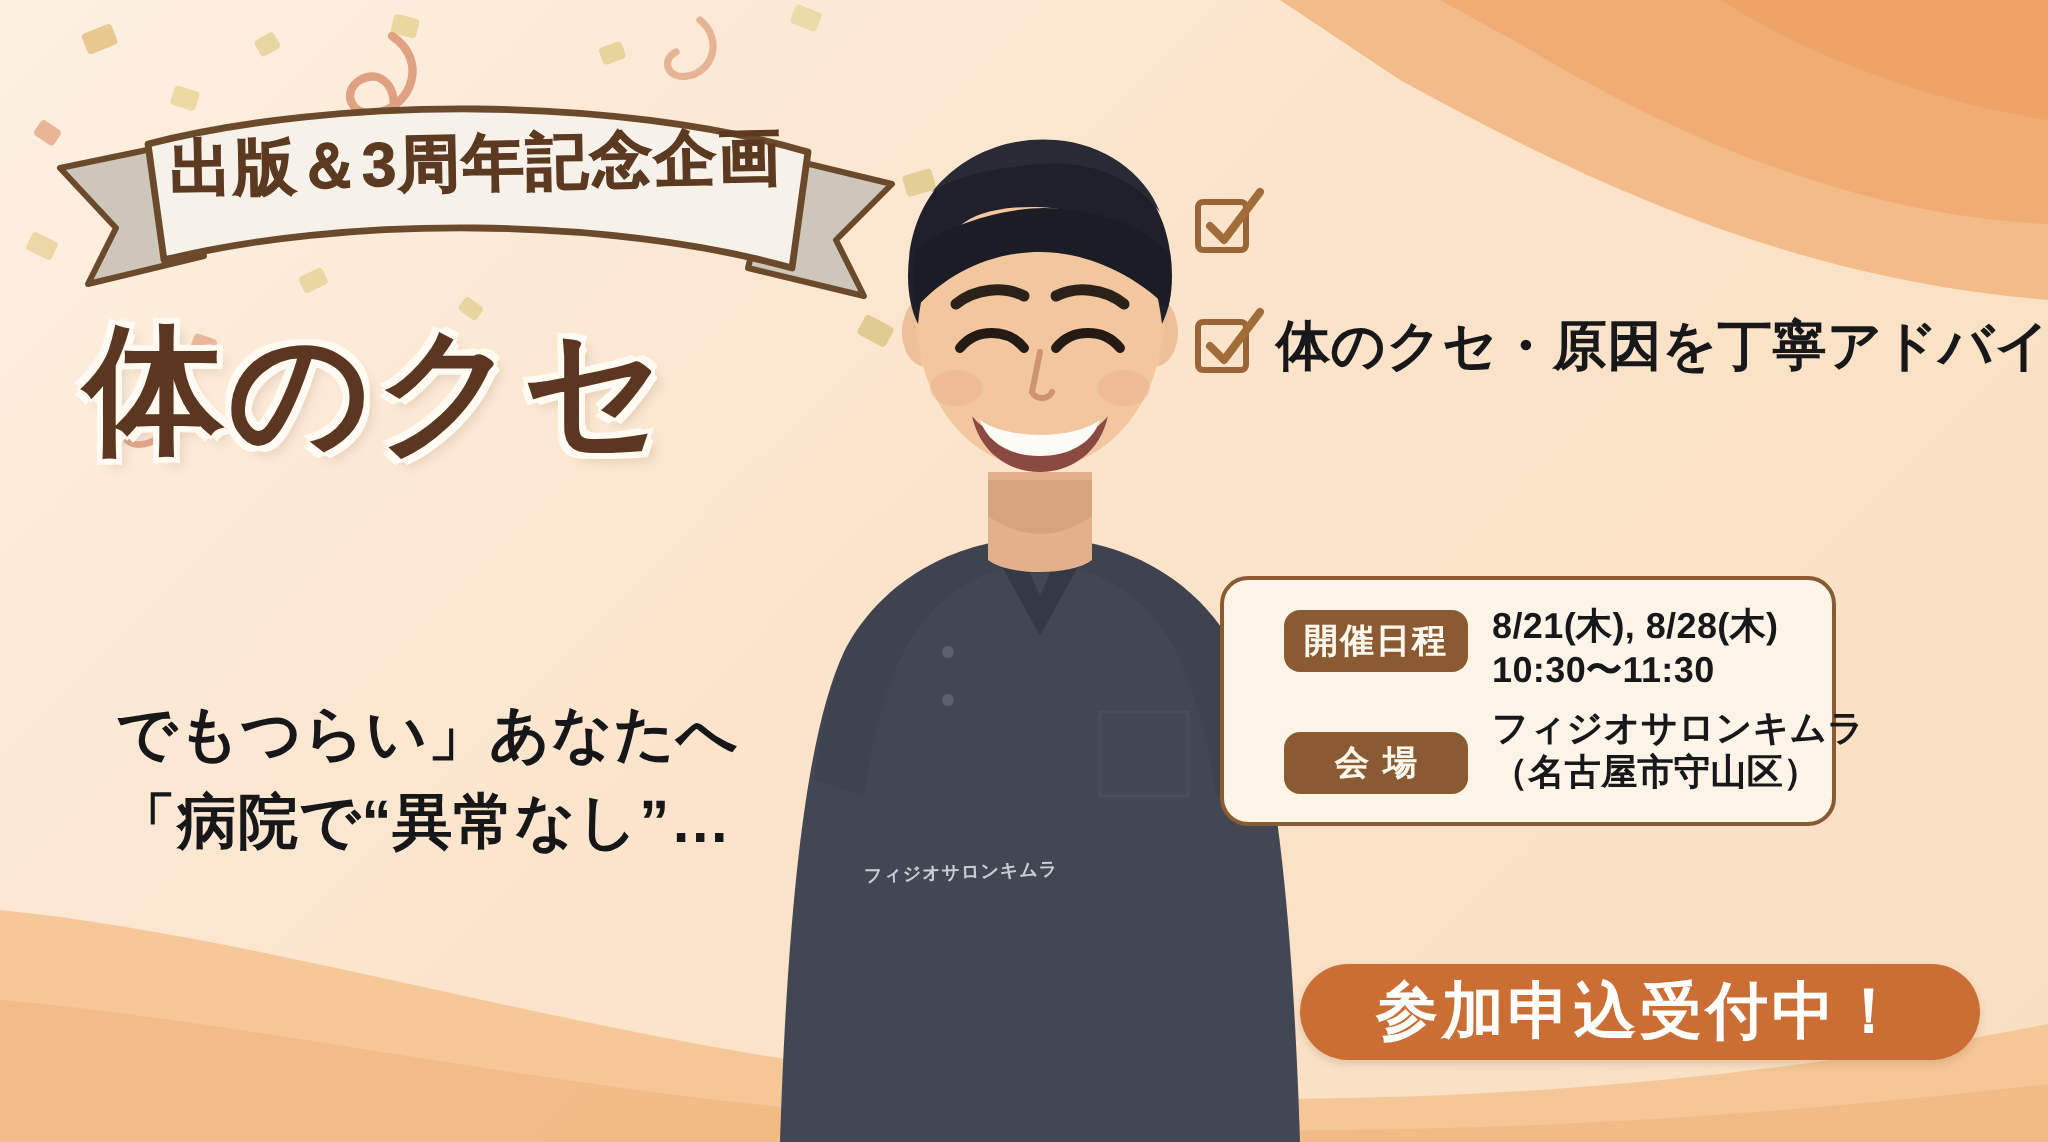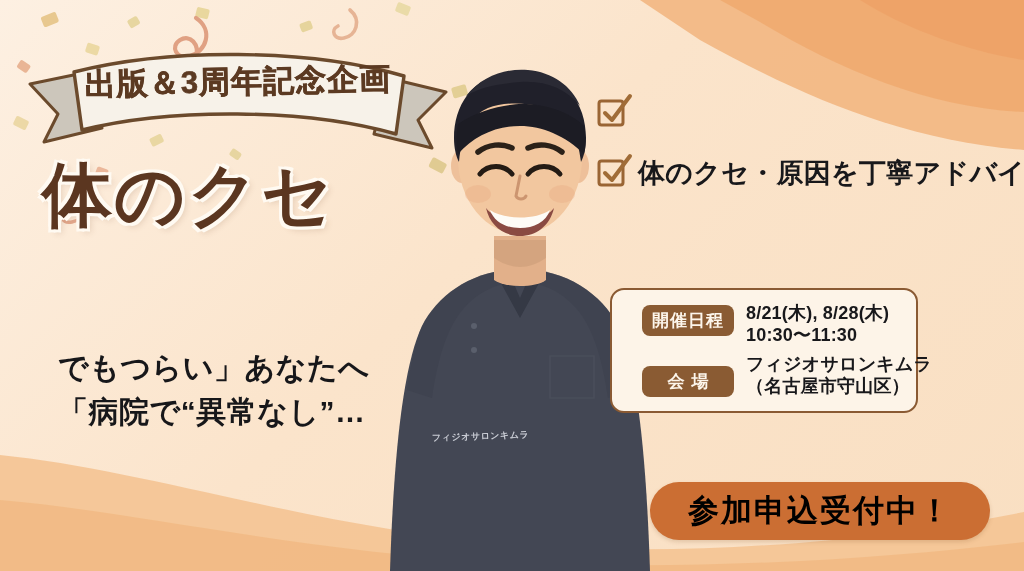--- a/index.html
+++ b/index.html
@@ -186,11 +186,11 @@
     left: 650px;
     top: 482px;
     width: 340px;
-    height: 58px;
+    height: 48px;
     border: none;
     border-radius: 29px;
     background: #cb6e33;
-    color: #000000;
+    color: #ffffff;
     font-family: inherit;
     font-size: 31px;
     font-weight: bold;

